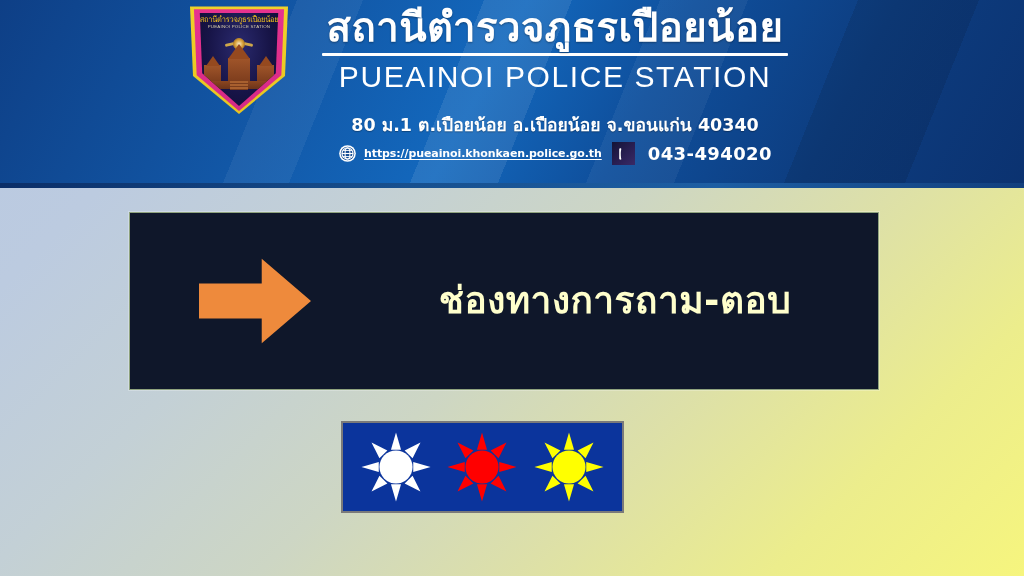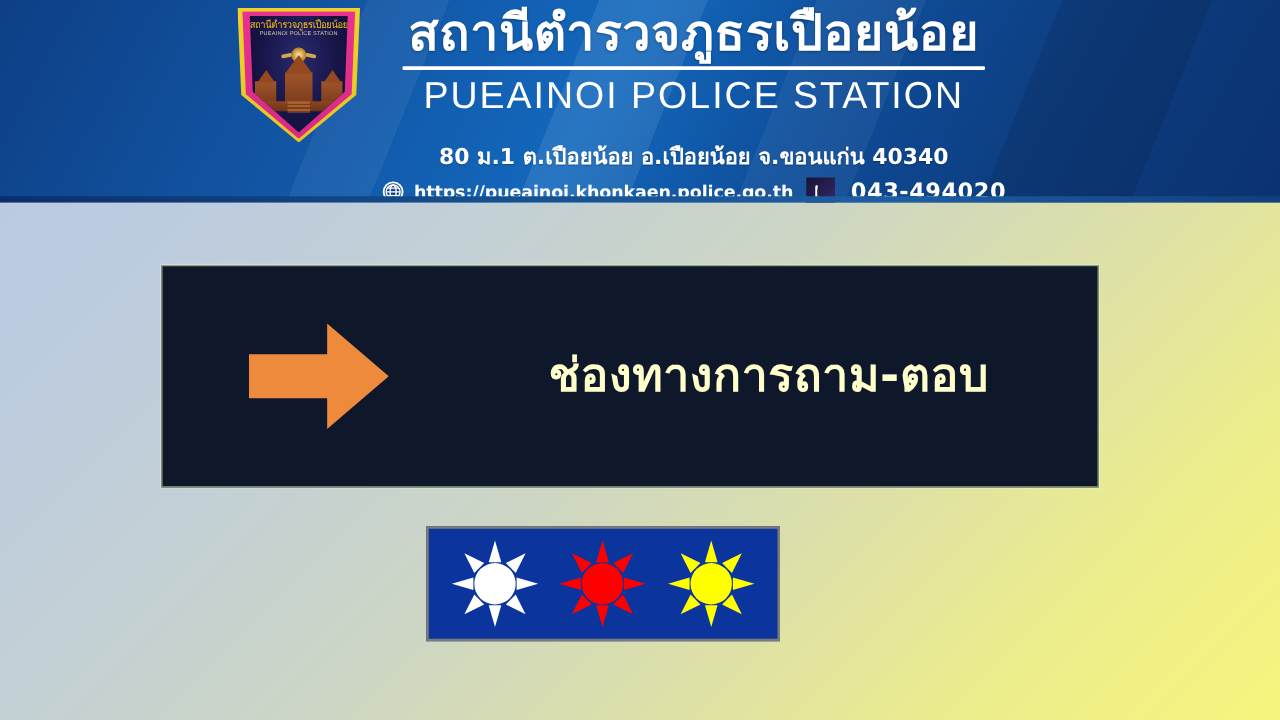--- a/index.html
+++ b/index.html
@@ -29,7 +29,7 @@
     position: absolute;
     top: 0; left: 0;
     width: 1024px;
-    height: 162px;
+    height: 188px;
     background:
       linear-gradient(112deg, rgba(255,255,255,0.00) 0%,   rgba(255,255,255,0.00) 27%,
                               rgba(255,255,255,0.055) 27%, rgba(255,255,255,0.055) 33%,

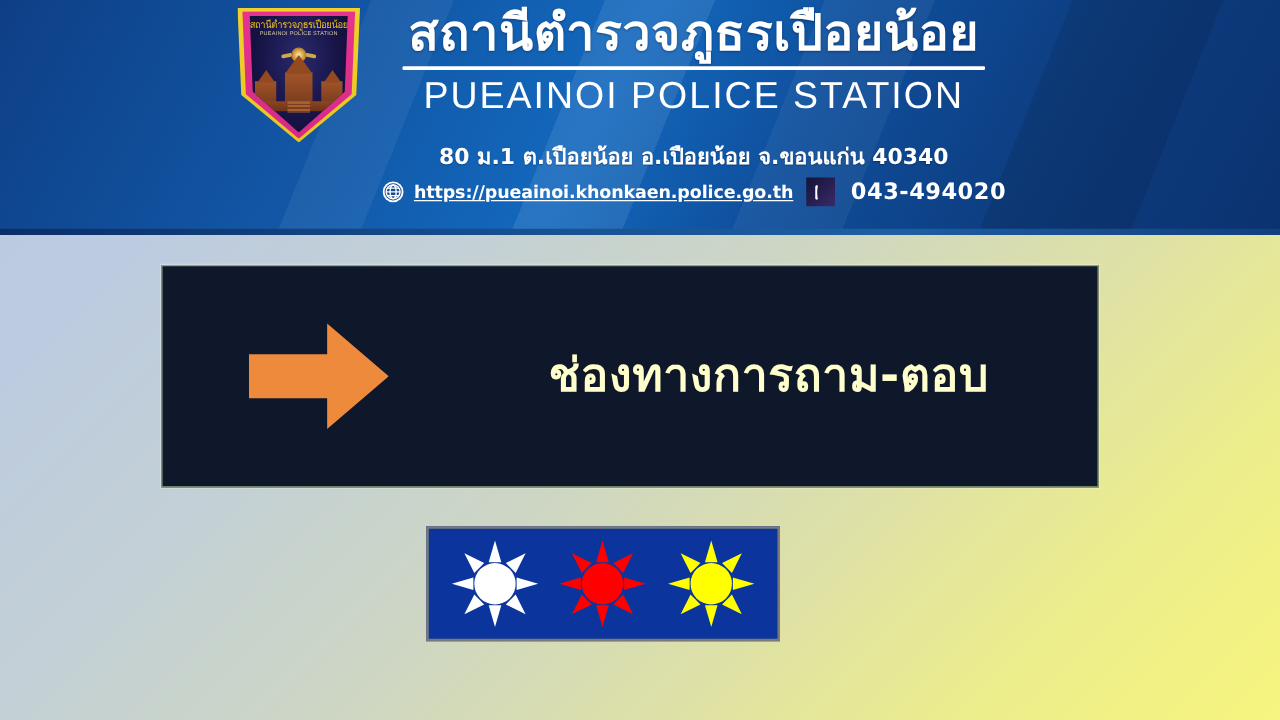--- a/index.html
+++ b/index.html
@@ -224,7 +224,7 @@
   }
   .site-url {
     font-family: "DejaVu Sans", sans-serif;
-    font-size: 14px;
+    font-size: 11px;
     font-weight: bold;
     color: #ffffff;
     text-decoration: underline;

